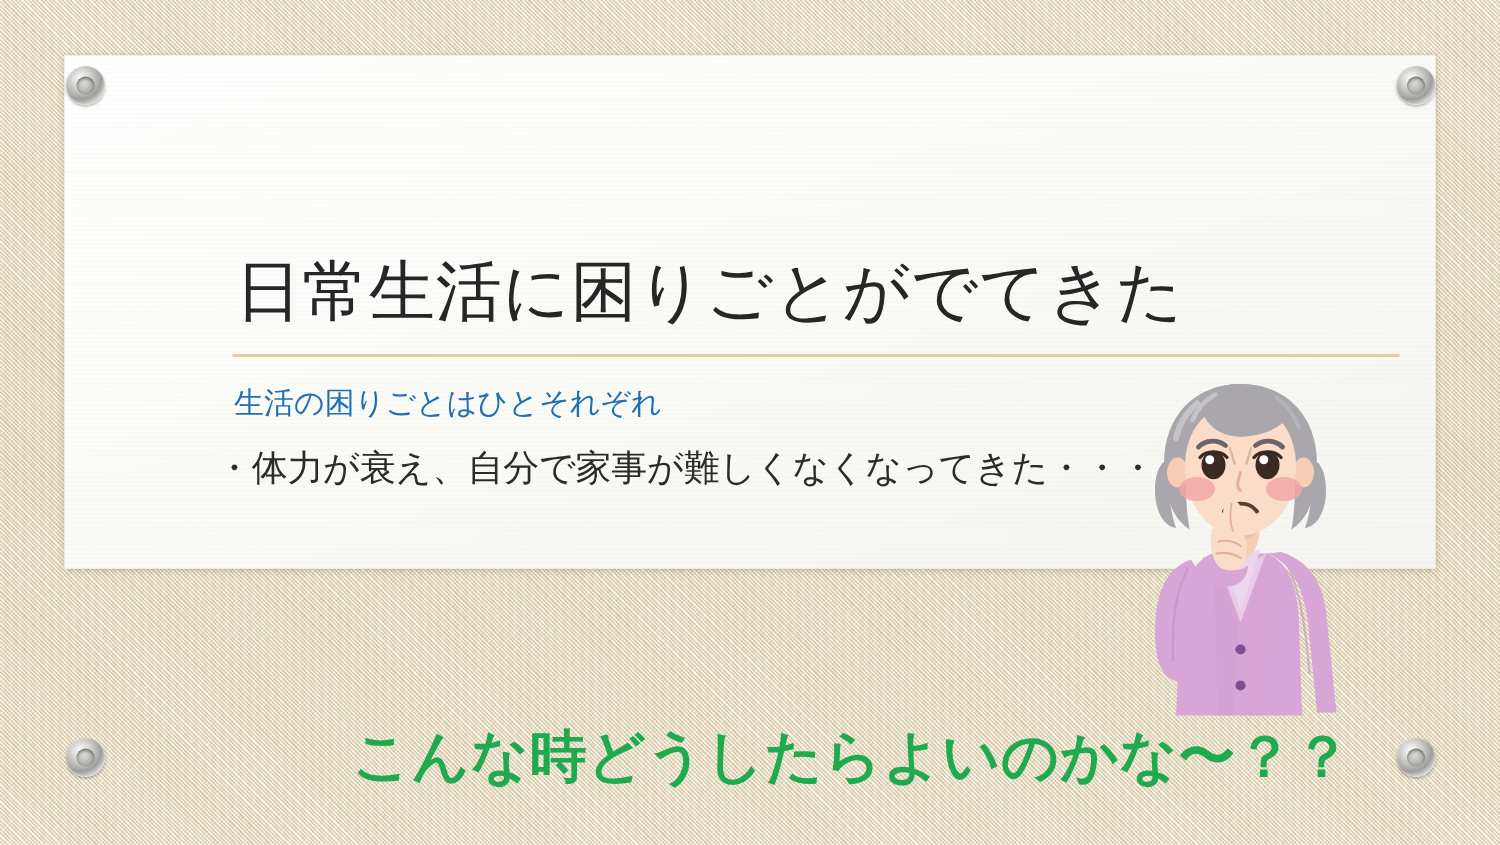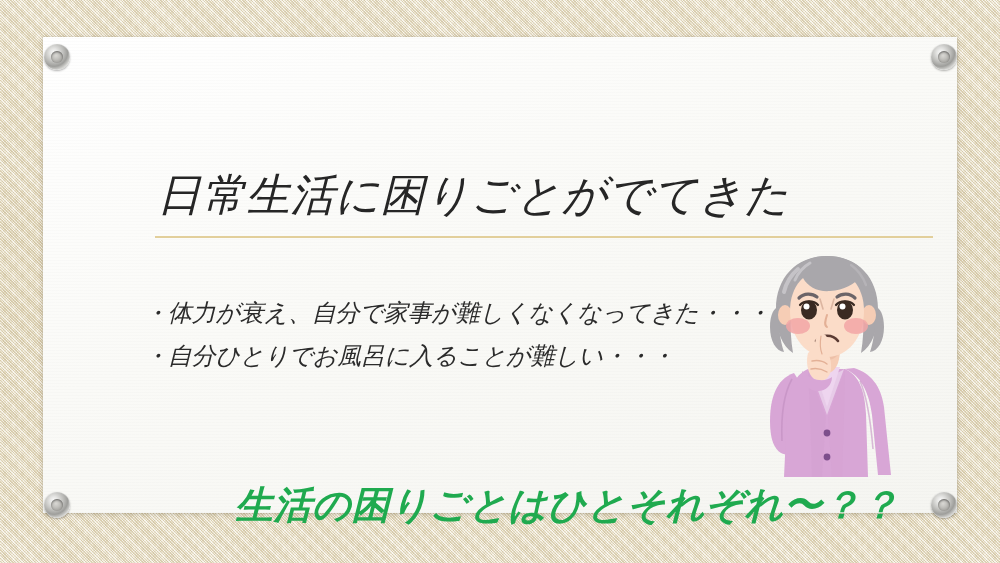--- a/index.html
+++ b/index.html
@@ -53,7 +53,7 @@
     left: 43px;
     top: 37px;
     width: 914px;
-    height: 476px;
+    height: 342px;
     background-color: #fbfbf9;
     background-image:
       repeating-linear-gradient(0deg,
@@ -63,7 +63,6 @@
         rgba(255,255,255,0) 3px),
       linear-gradient(160deg, #ffffff 0%, #fafaf7 45%, #f5f5f1 100%);
     box-shadow: 0 1px 5px rgba(90,80,55,0.28), 0 0 0 0.5px rgba(160,150,120,0.18);
-    font-style: italic;
   }
 
   

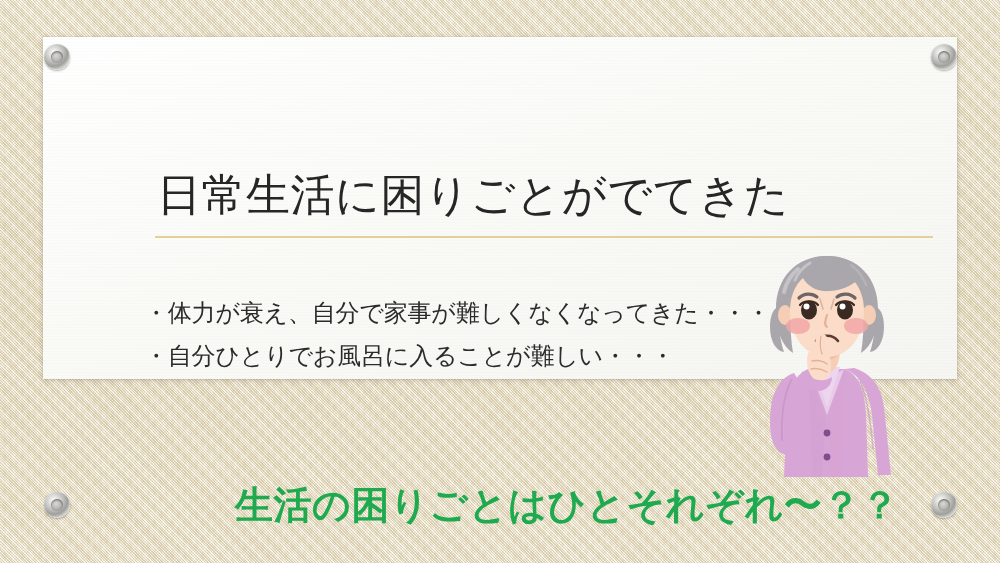--- a/index.html
+++ b/index.html
@@ -179,6 +179,7 @@
 
     <div id="divider"></div>
 
+    <div id="subtitle">生活の困りごとはひとそれぞれ</div>
 
     <div id="bullets">
       <div class="bullet">・体力が衰え、自分で家事が難しくなくなってきた・・・</div>

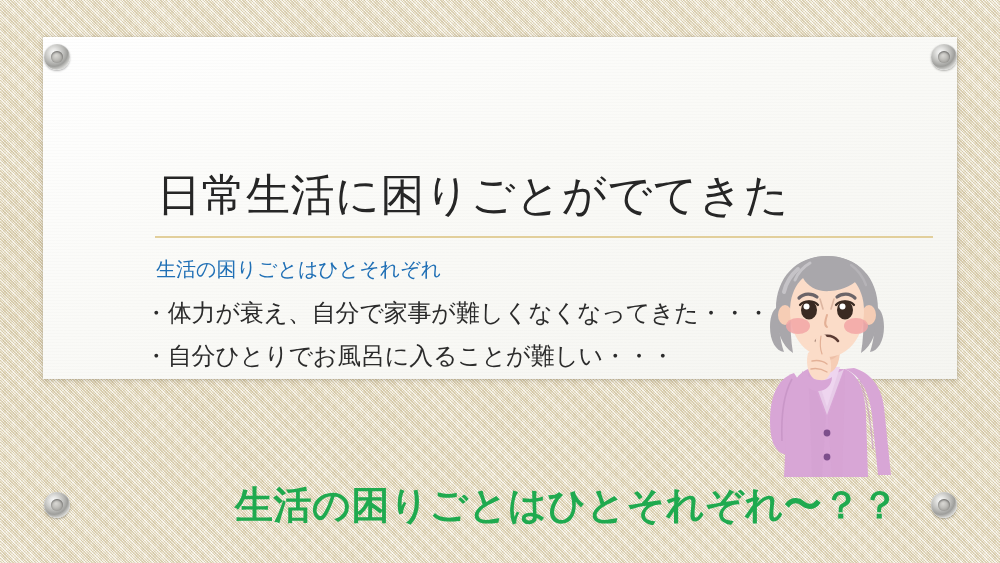--- a/index.html
+++ b/index.html
@@ -183,7 +183,6 @@
 
     <div id="bullets">
       <div class="bullet">・体力が衰え、自分で家事が難しくなくなってきた・・・</div>
-      <div class="bullet">・自分ひとりでお風呂に入ることが難しい・・・</div>
     </div>
 
     <div id="closing">生活の困りごとはひとそれぞれ〜？？</div>

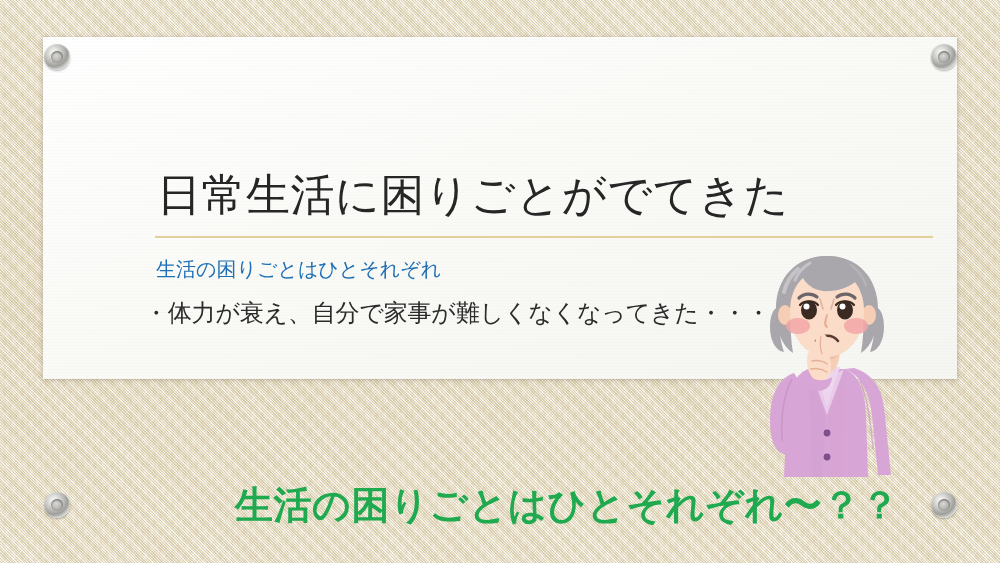--- a/index.html
+++ b/index.html
@@ -185,7 +185,7 @@
       <div class="bullet">・体力が衰え、自分で家事が難しくなくなってきた・・・</div>
     </div>
 
-    <div id="closing">生活の困りごとはひとそれぞれ〜？？</div>
+    <div id="closing">こんな時どうしたらよいのかな〜？？</div>
 
     <div id="illustration">
       <svg width="170" height="258" viewBox="0 0 170 258" xmlns="http://www.w3.org/2000/svg">

